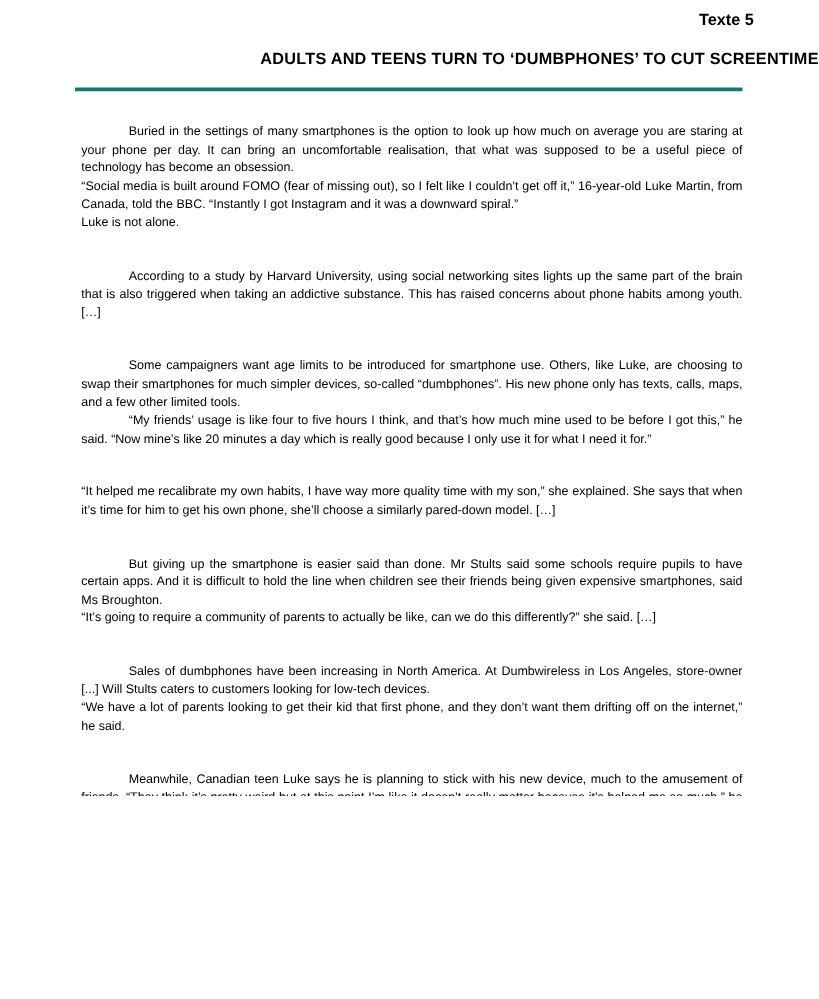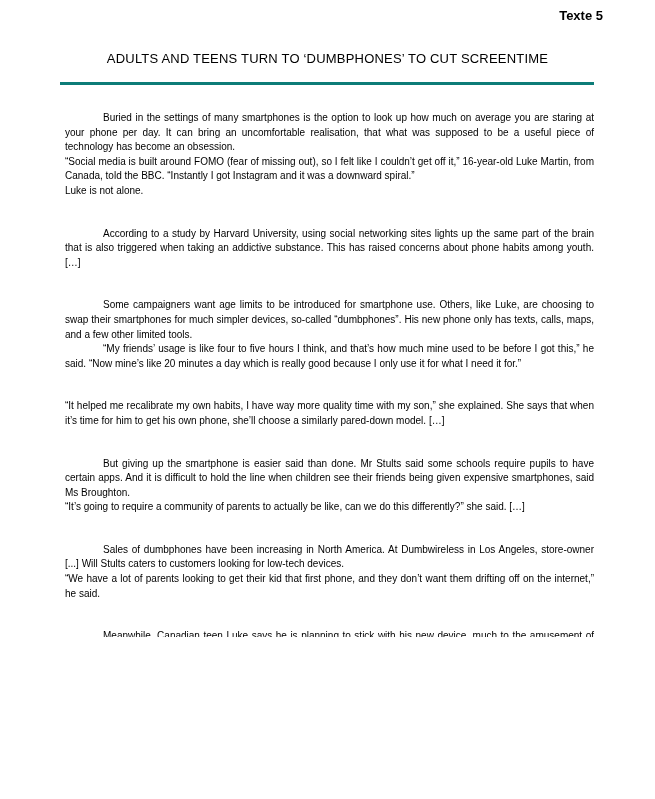--- a/index.html
+++ b/index.html
@@ -27,10 +27,10 @@
   }
   .title {
     margin: 0;
-    padding-top: 51px;
-    text-align: center;
+    padding-top: 39px;
+    text-align: right;
     font-size: 13px;
-    font-weight: normal;
+    font-weight: bold;
     letter-spacing: 0.2px;
   }
   .title-rule {

